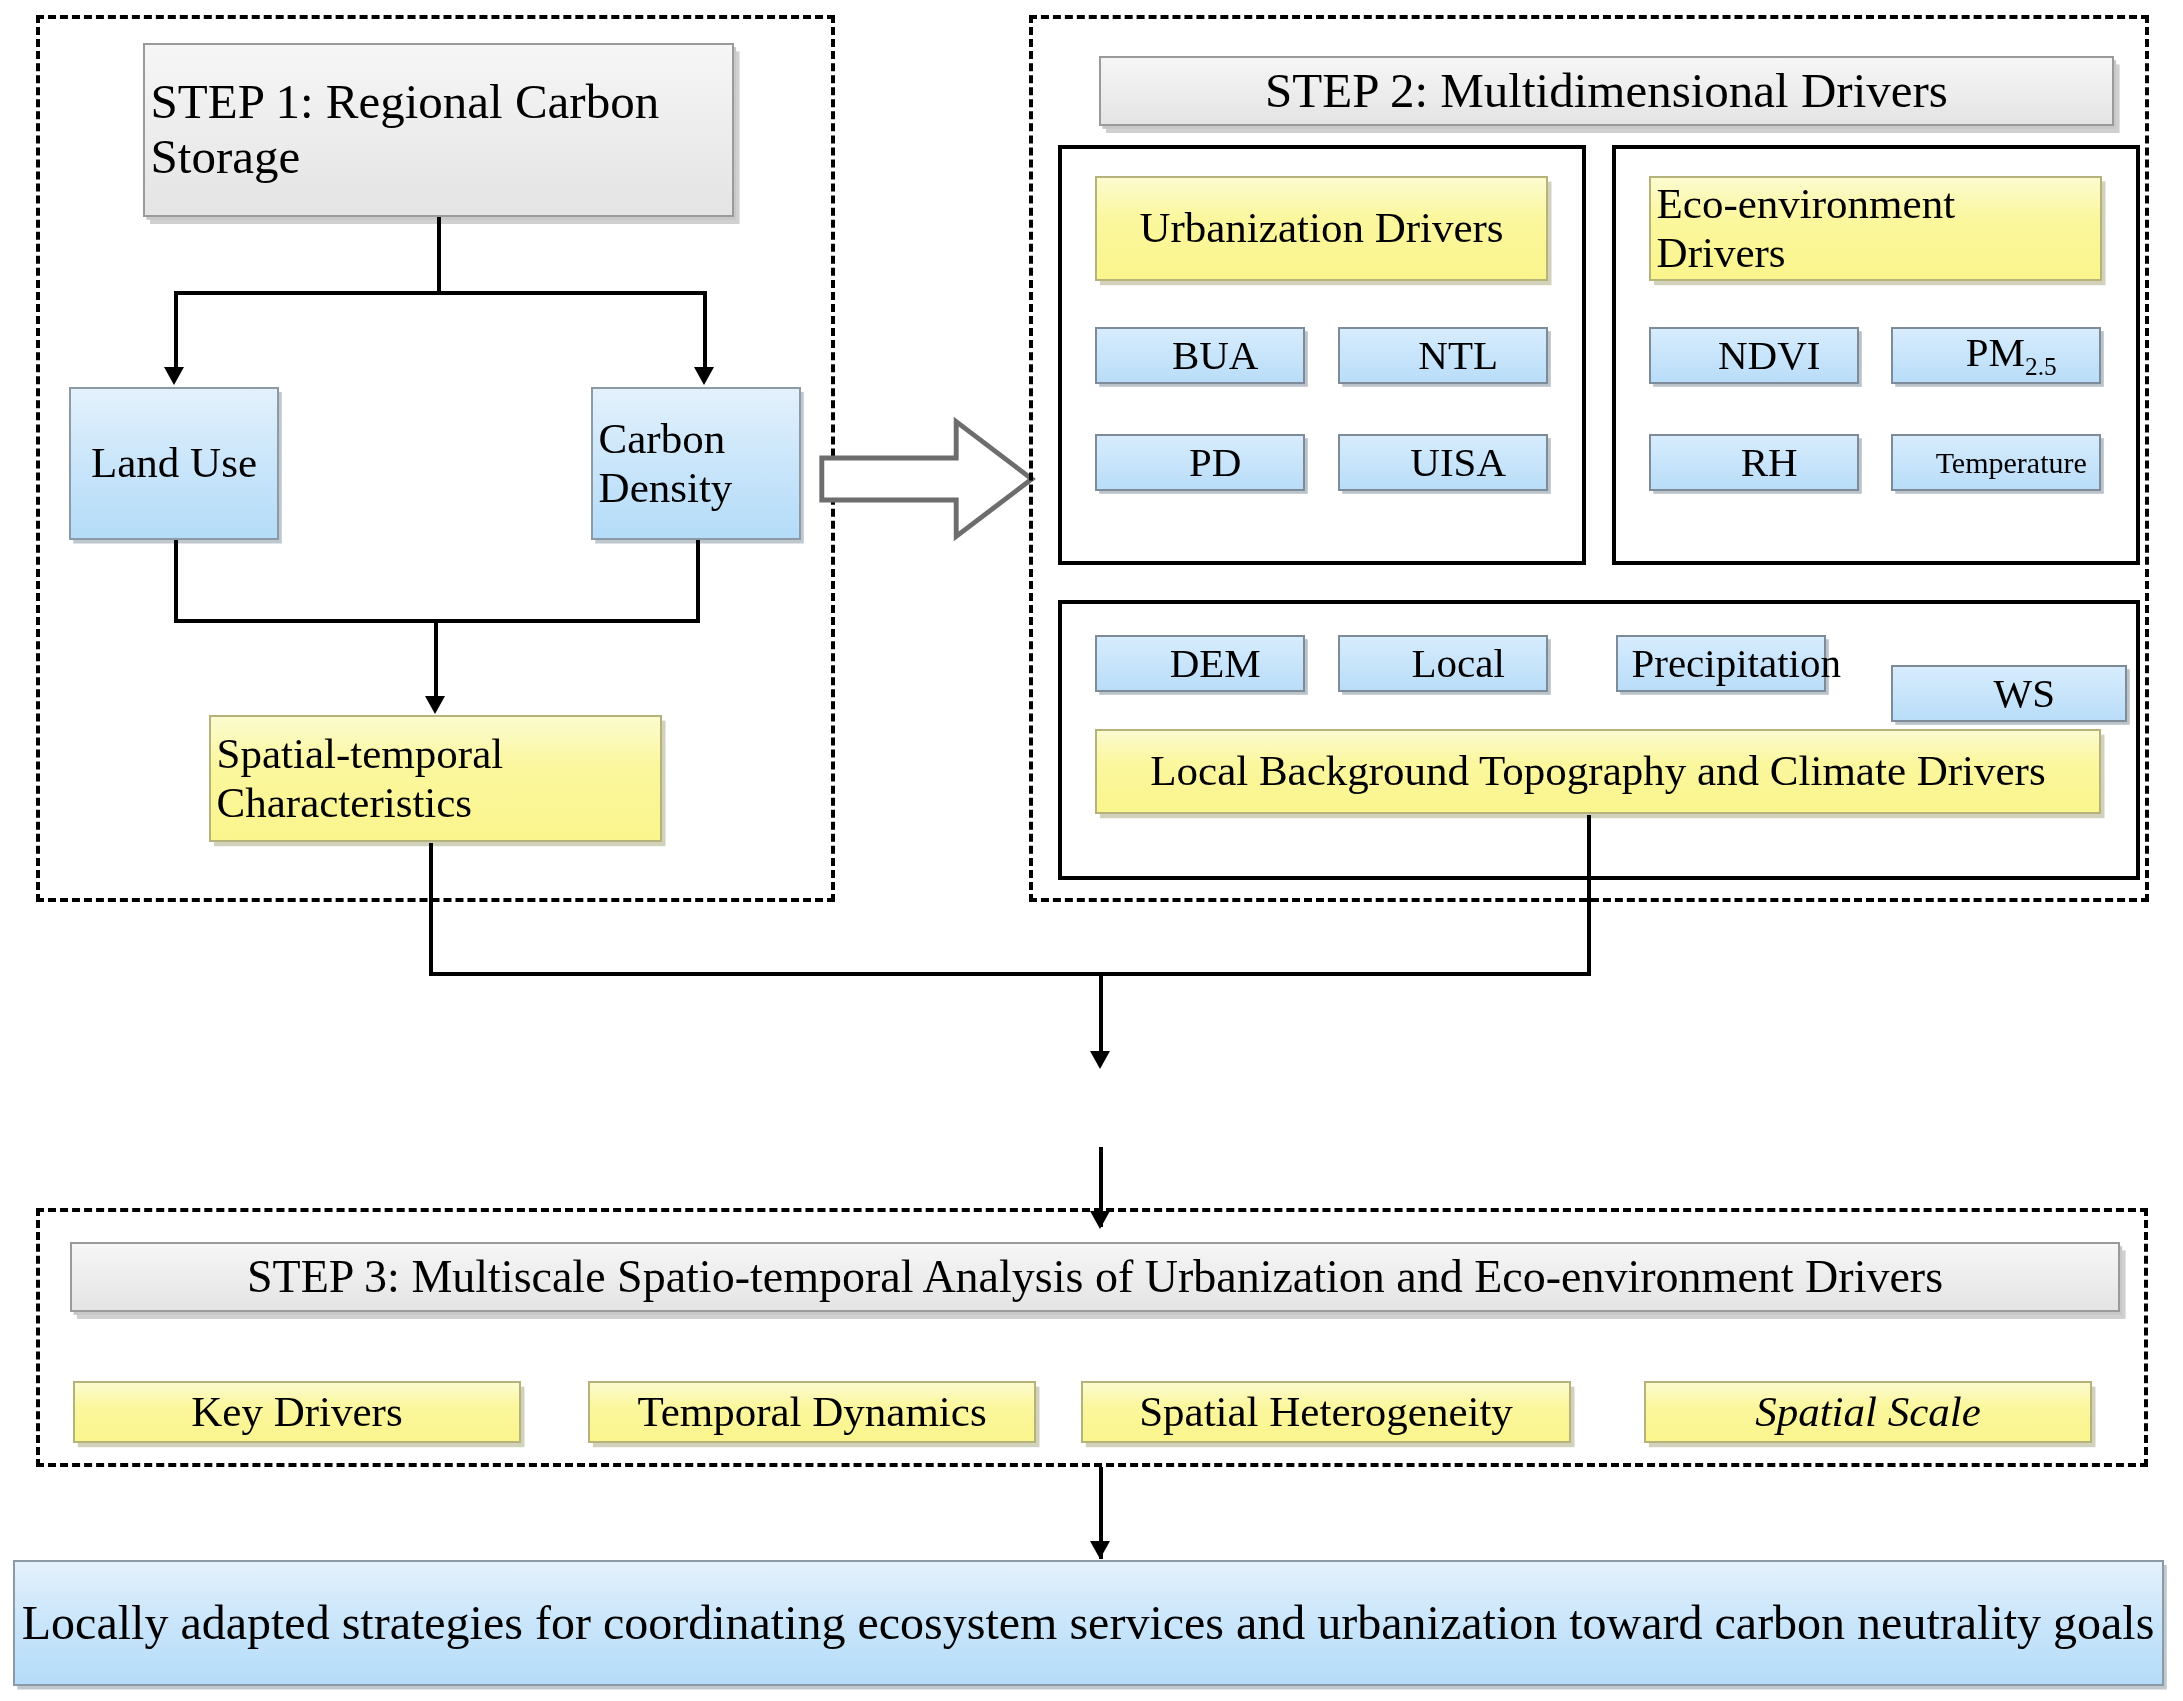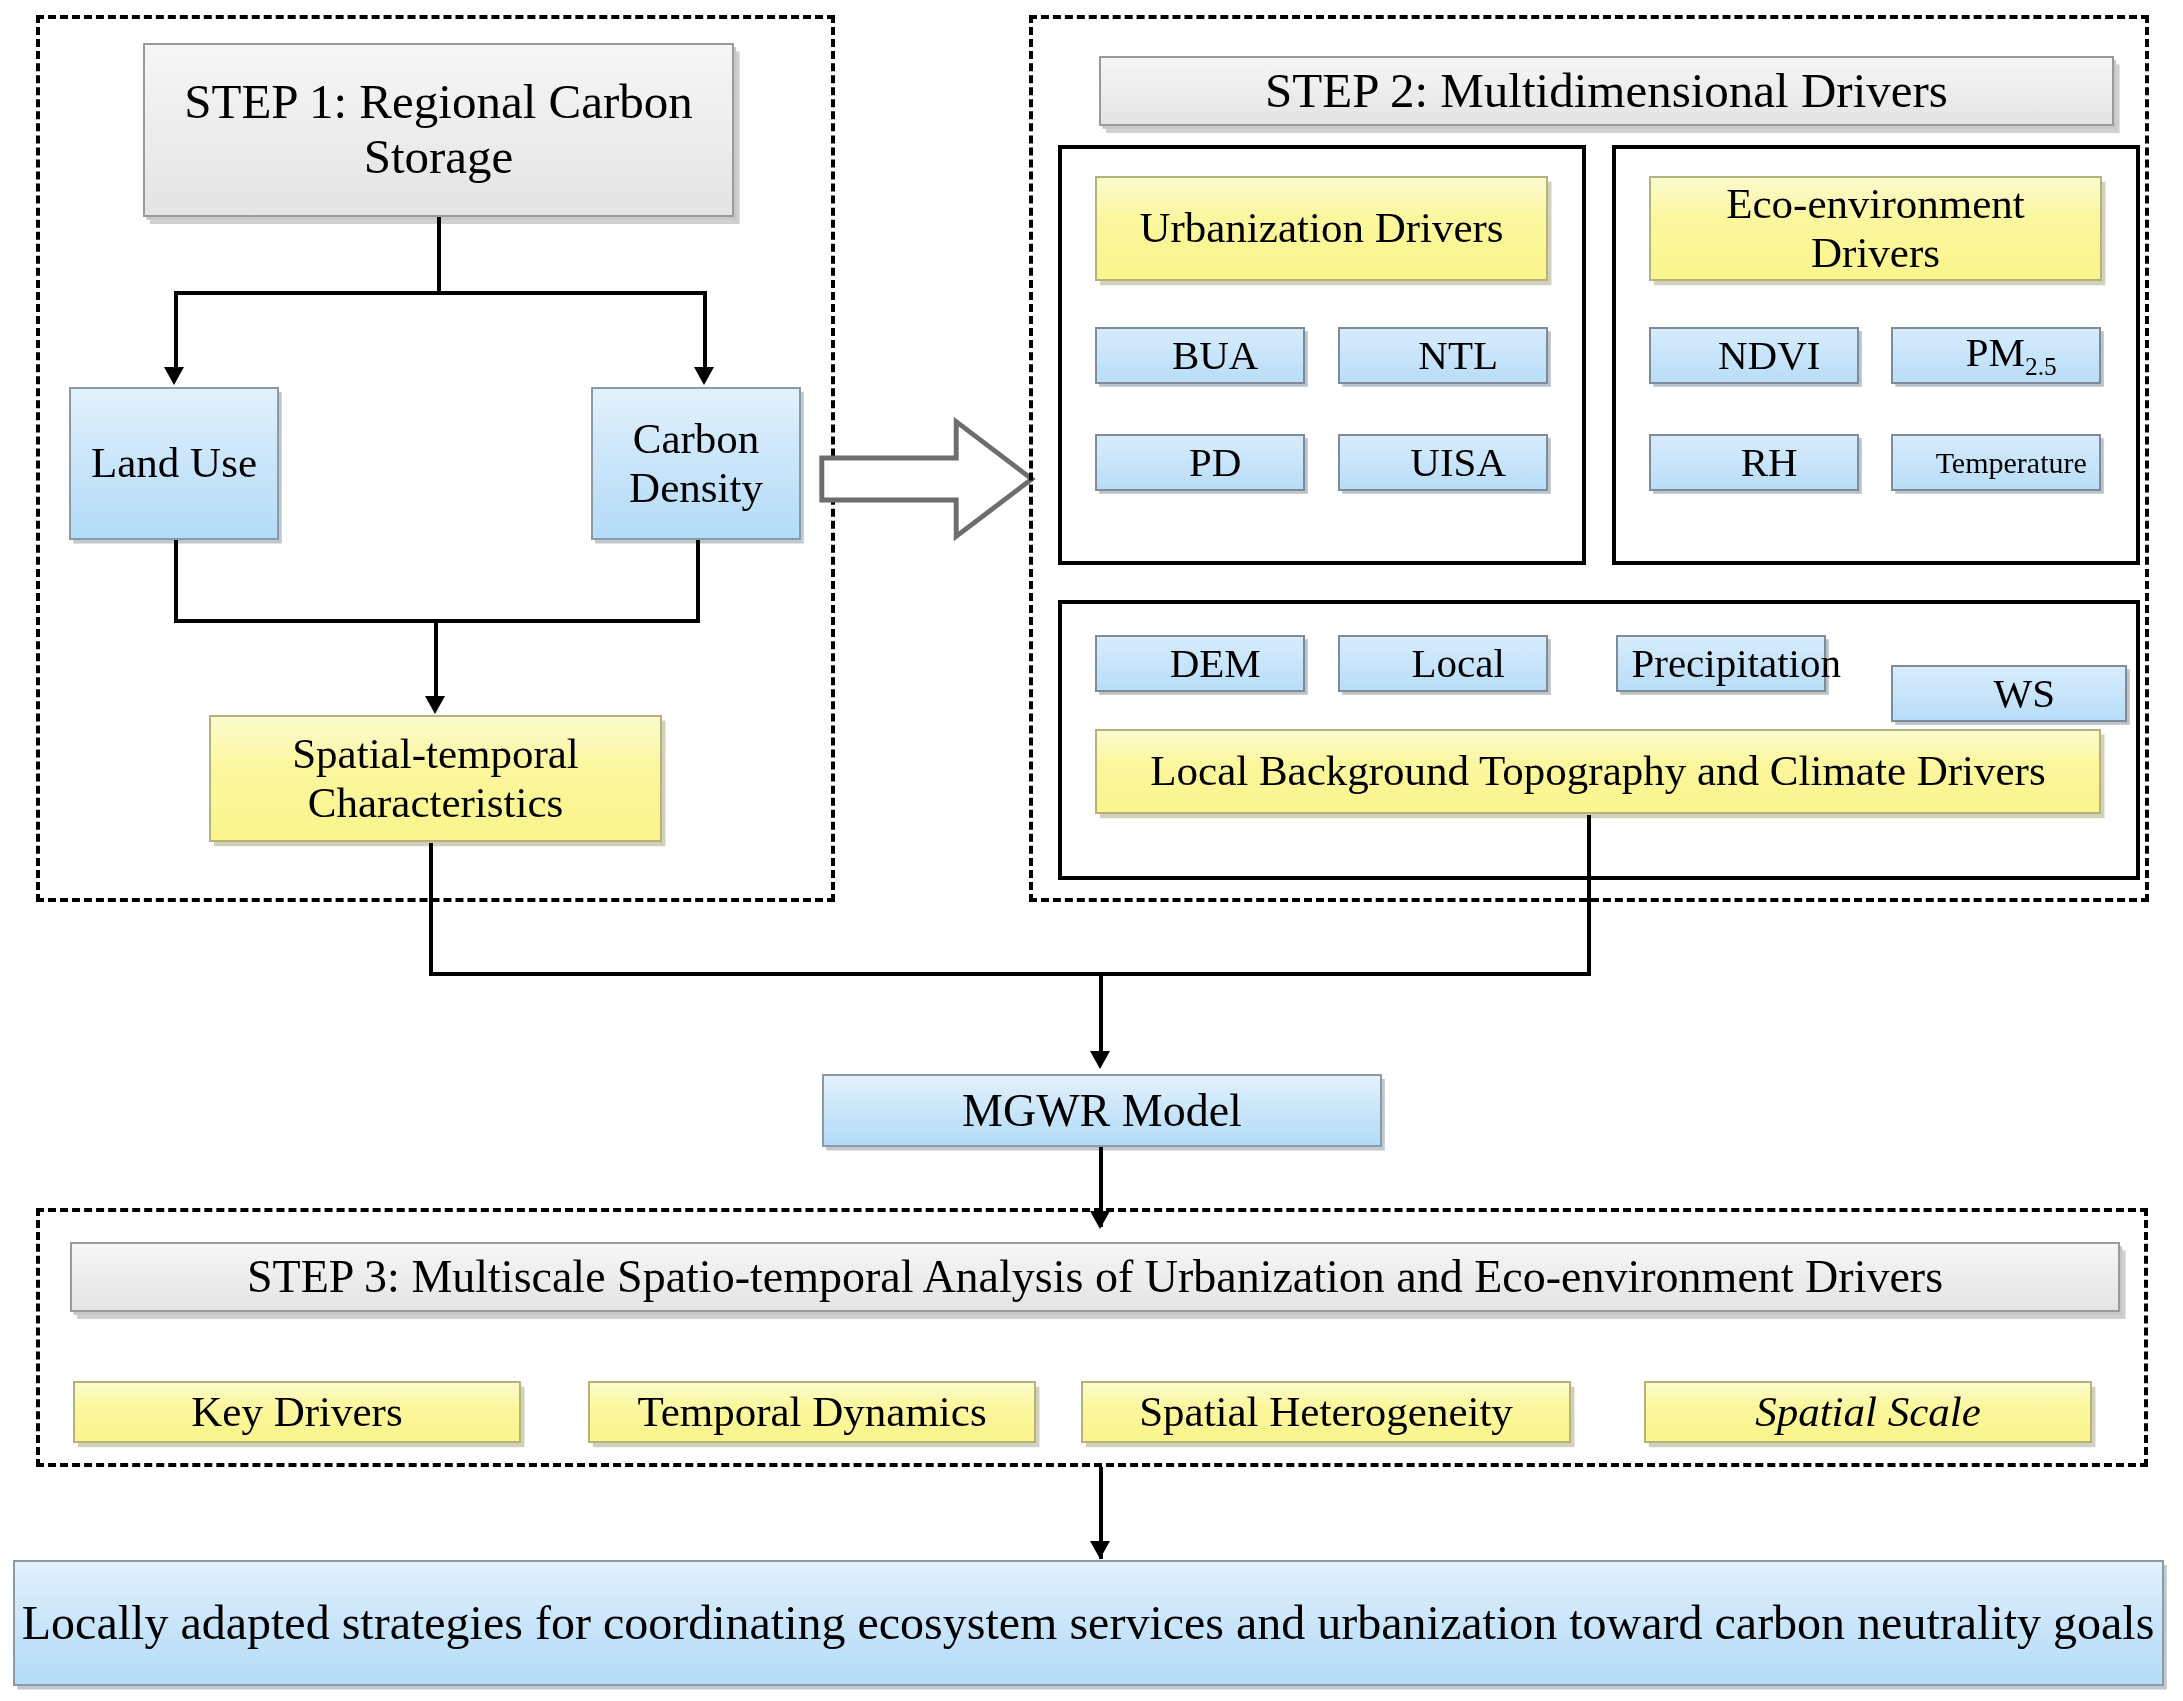--- a/index.html
+++ b/index.html
@@ -41,7 +41,6 @@
     display: flex;
     align-items: center;
     justify-content: center;
-    text-align: center;
     line-height: 1.12;
     color: #000000;
     padding: 1.4px 5.6px;

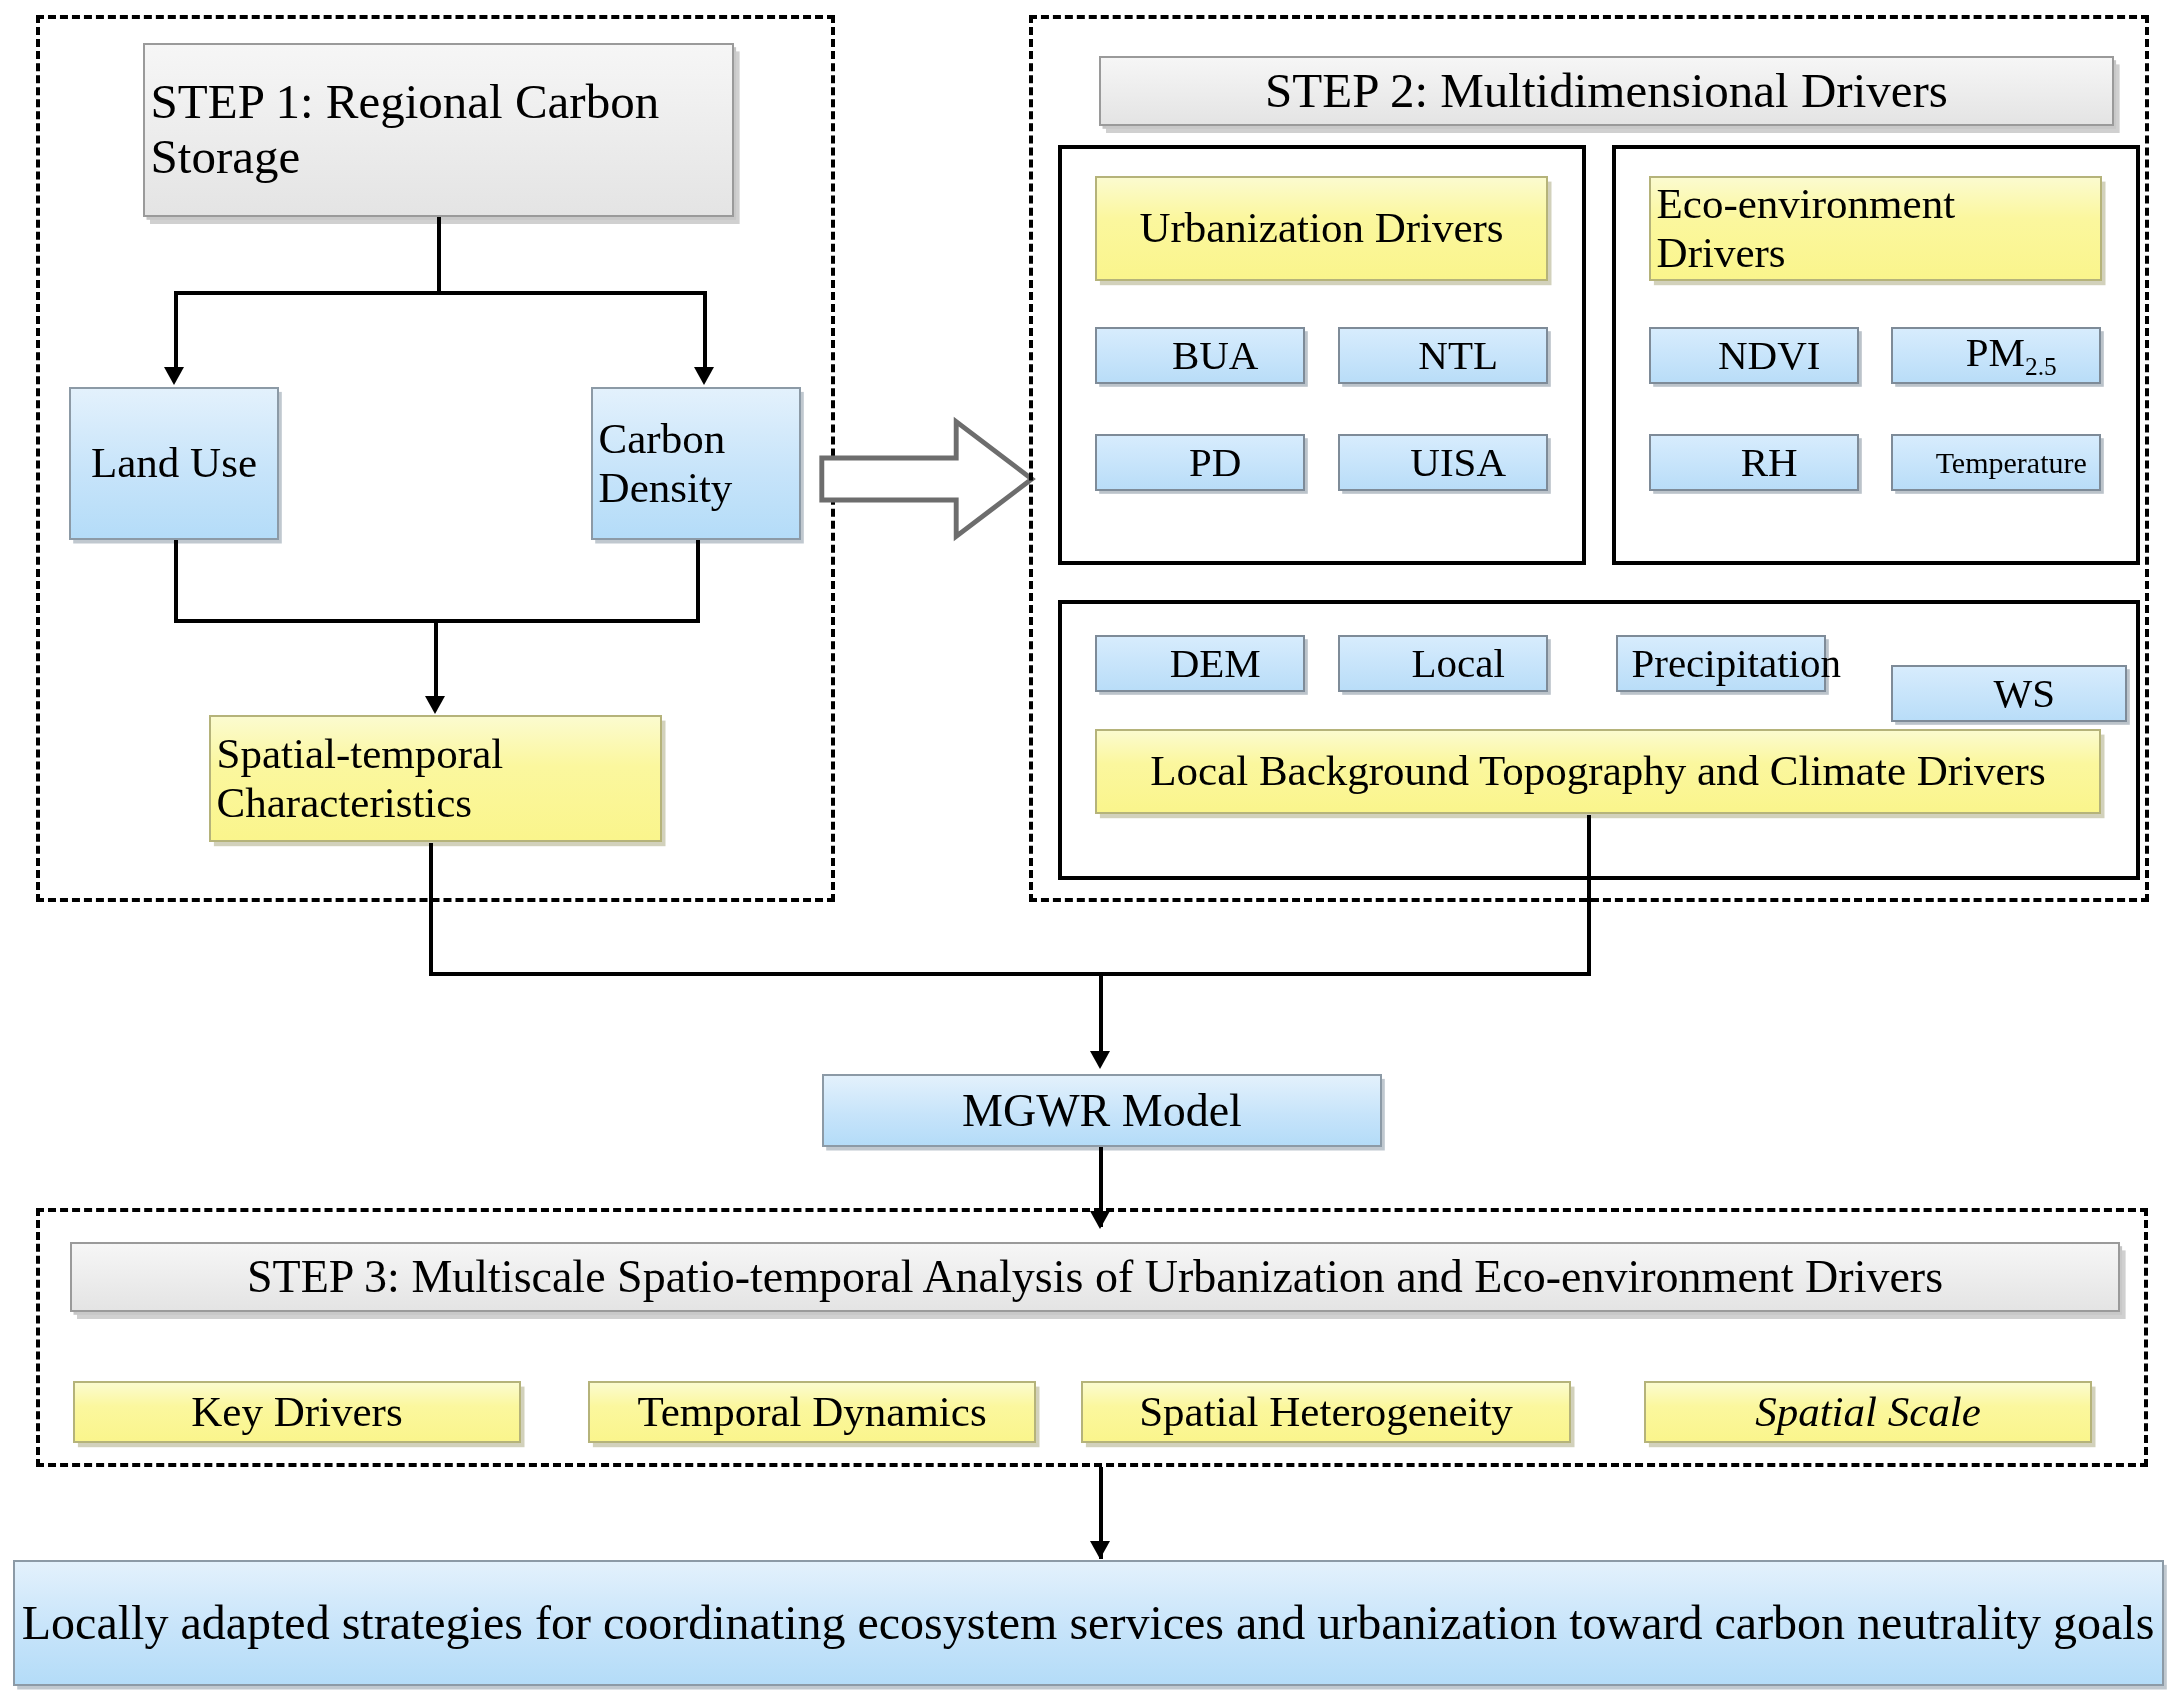--- a/index.html
+++ b/index.html
@@ -212,9 +212,6 @@
   <div class="vline" style="left:1099px; top:972px; height:84px;"></div>
   <div class="arrowhead-down" style="left:1090px; top:1051px;"></div>
 
-  <div class="node blue" style="left:822px; top:1074px; width:560px; height:73px; font-size:46px;">
-    <span>MGWR  Model</span>
-  </div>
 
   <div class="vline" style="left:1099px; top:1147px; height:80px;"></div>
   <div class="arrowhead-down" style="left:1090px; top:1211px;"></div>

